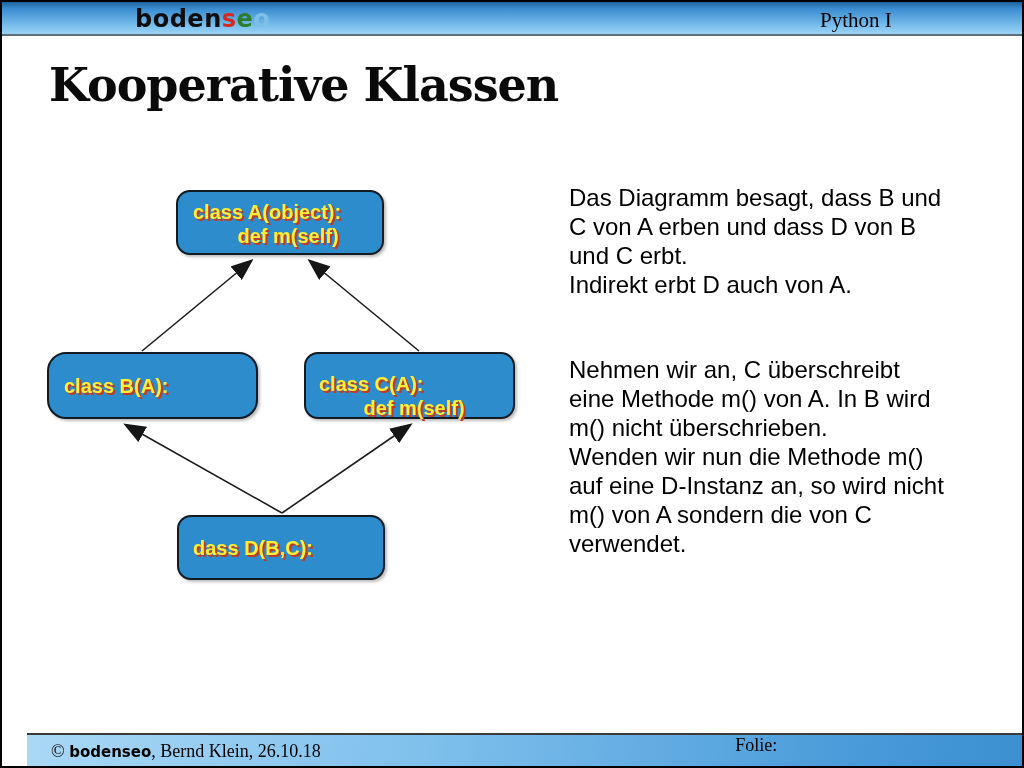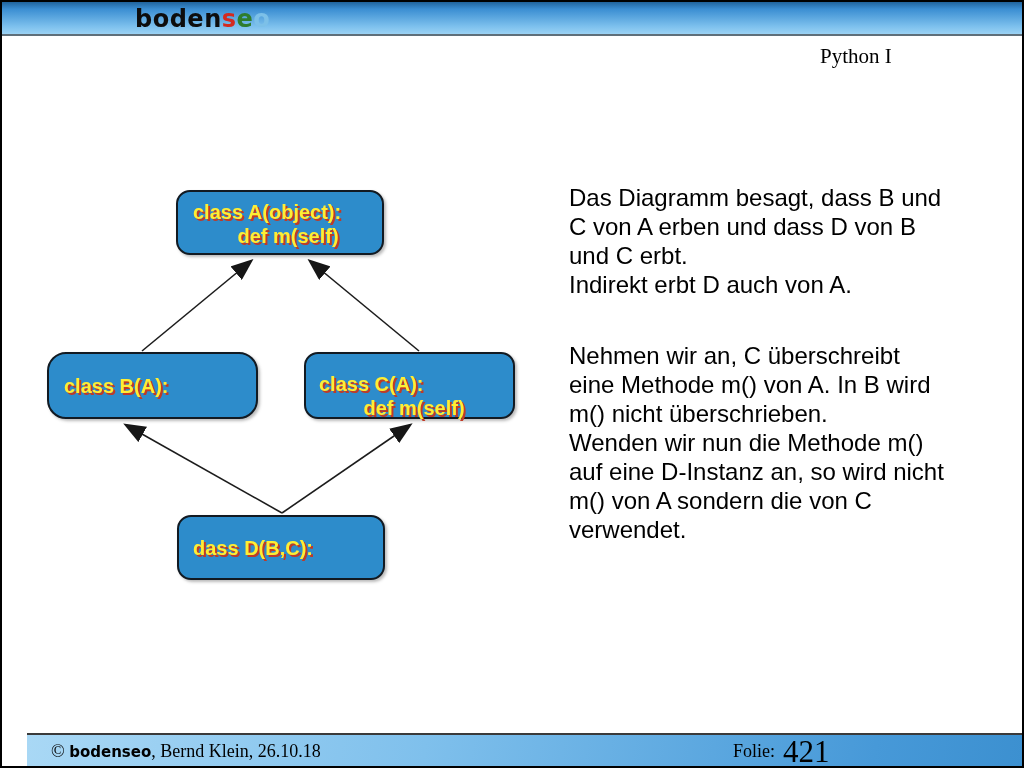--- a/index.html
+++ b/index.html
@@ -40,7 +40,6 @@
     font-family: "Liberation Serif", serif;
     font-size: 21px;
     color: #000;
-    margin-top: 36px;
   }
 
   

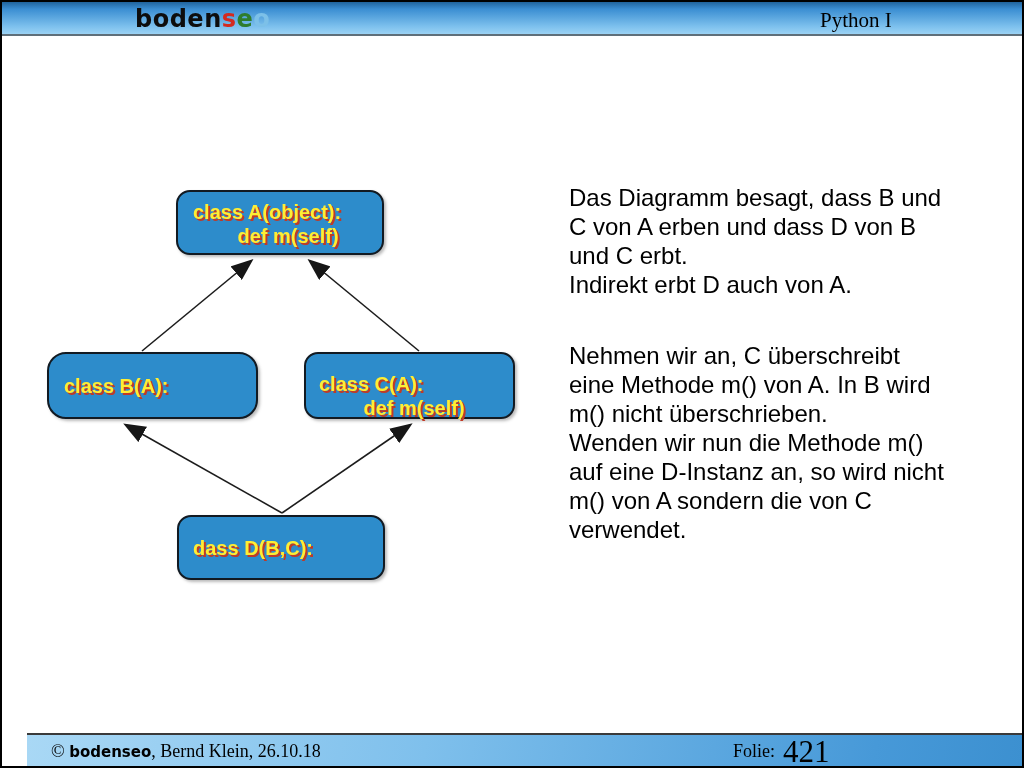--- a/index.html
+++ b/index.html
@@ -145,6 +145,7 @@
     <div class="header-course">Python I</div>
   </div>
 
+  <h1 class="slide-title">Kooperative Klassen</h1>
 
   <div class="diagram">
     <svg class="edges-svg" width="560" height="470">

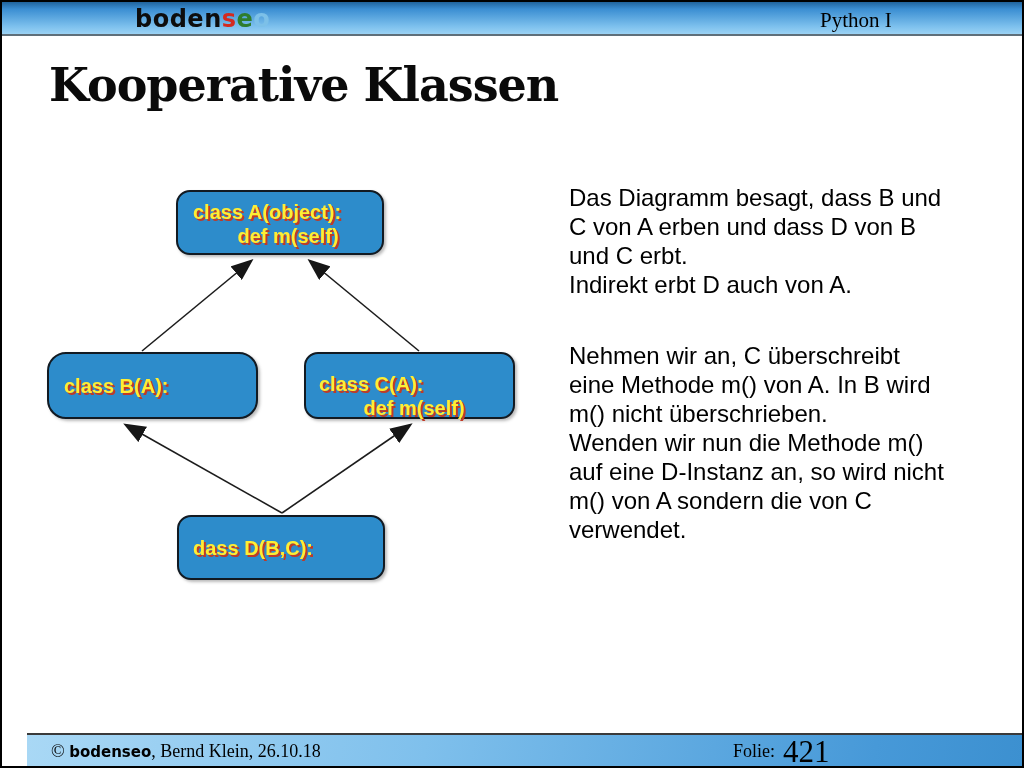--- a/index.html
+++ b/index.html
@@ -90,7 +90,7 @@
     color: #000;
     white-space: pre-line;
   }
-  .main-text .para + .para { margin-top: 13px; }
+  .main-text .para + .para { margin-top: 27px; }
 
   
   .footer-bar {

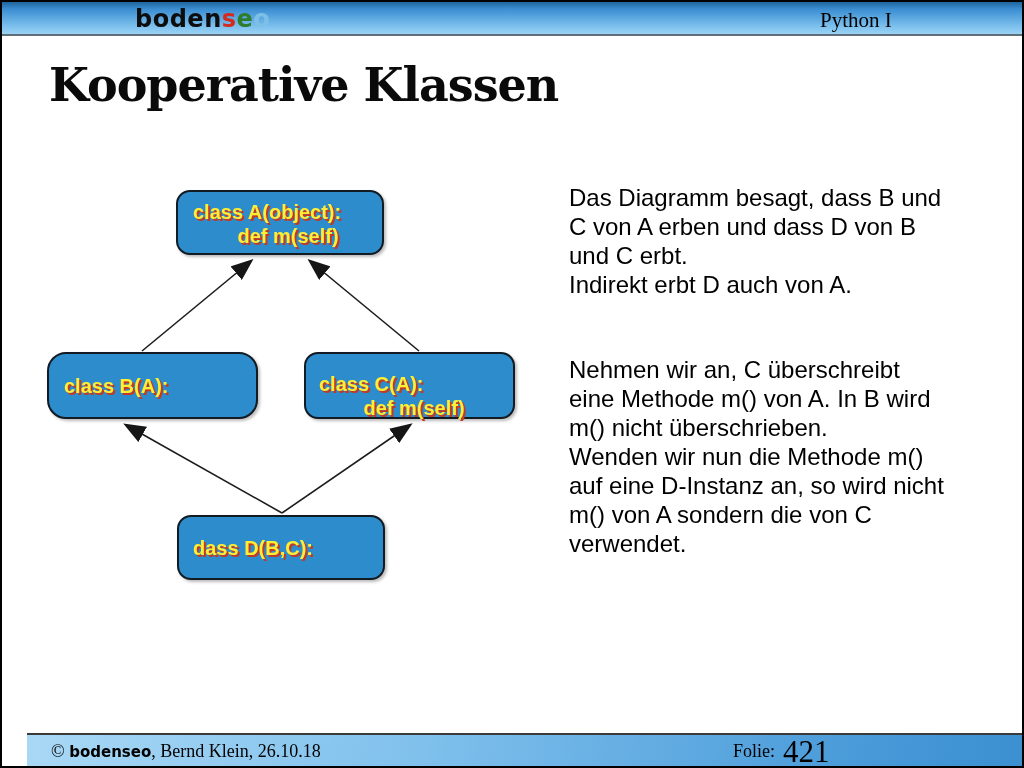--- a/index.html
+++ b/index.html
@@ -121,6 +121,7 @@
     display: flex;
     align-items: center;
     gap: 8px;
+    flex-direction: column;
   }
   .folie-label {
     font-family: "Liberation Serif", serif;

